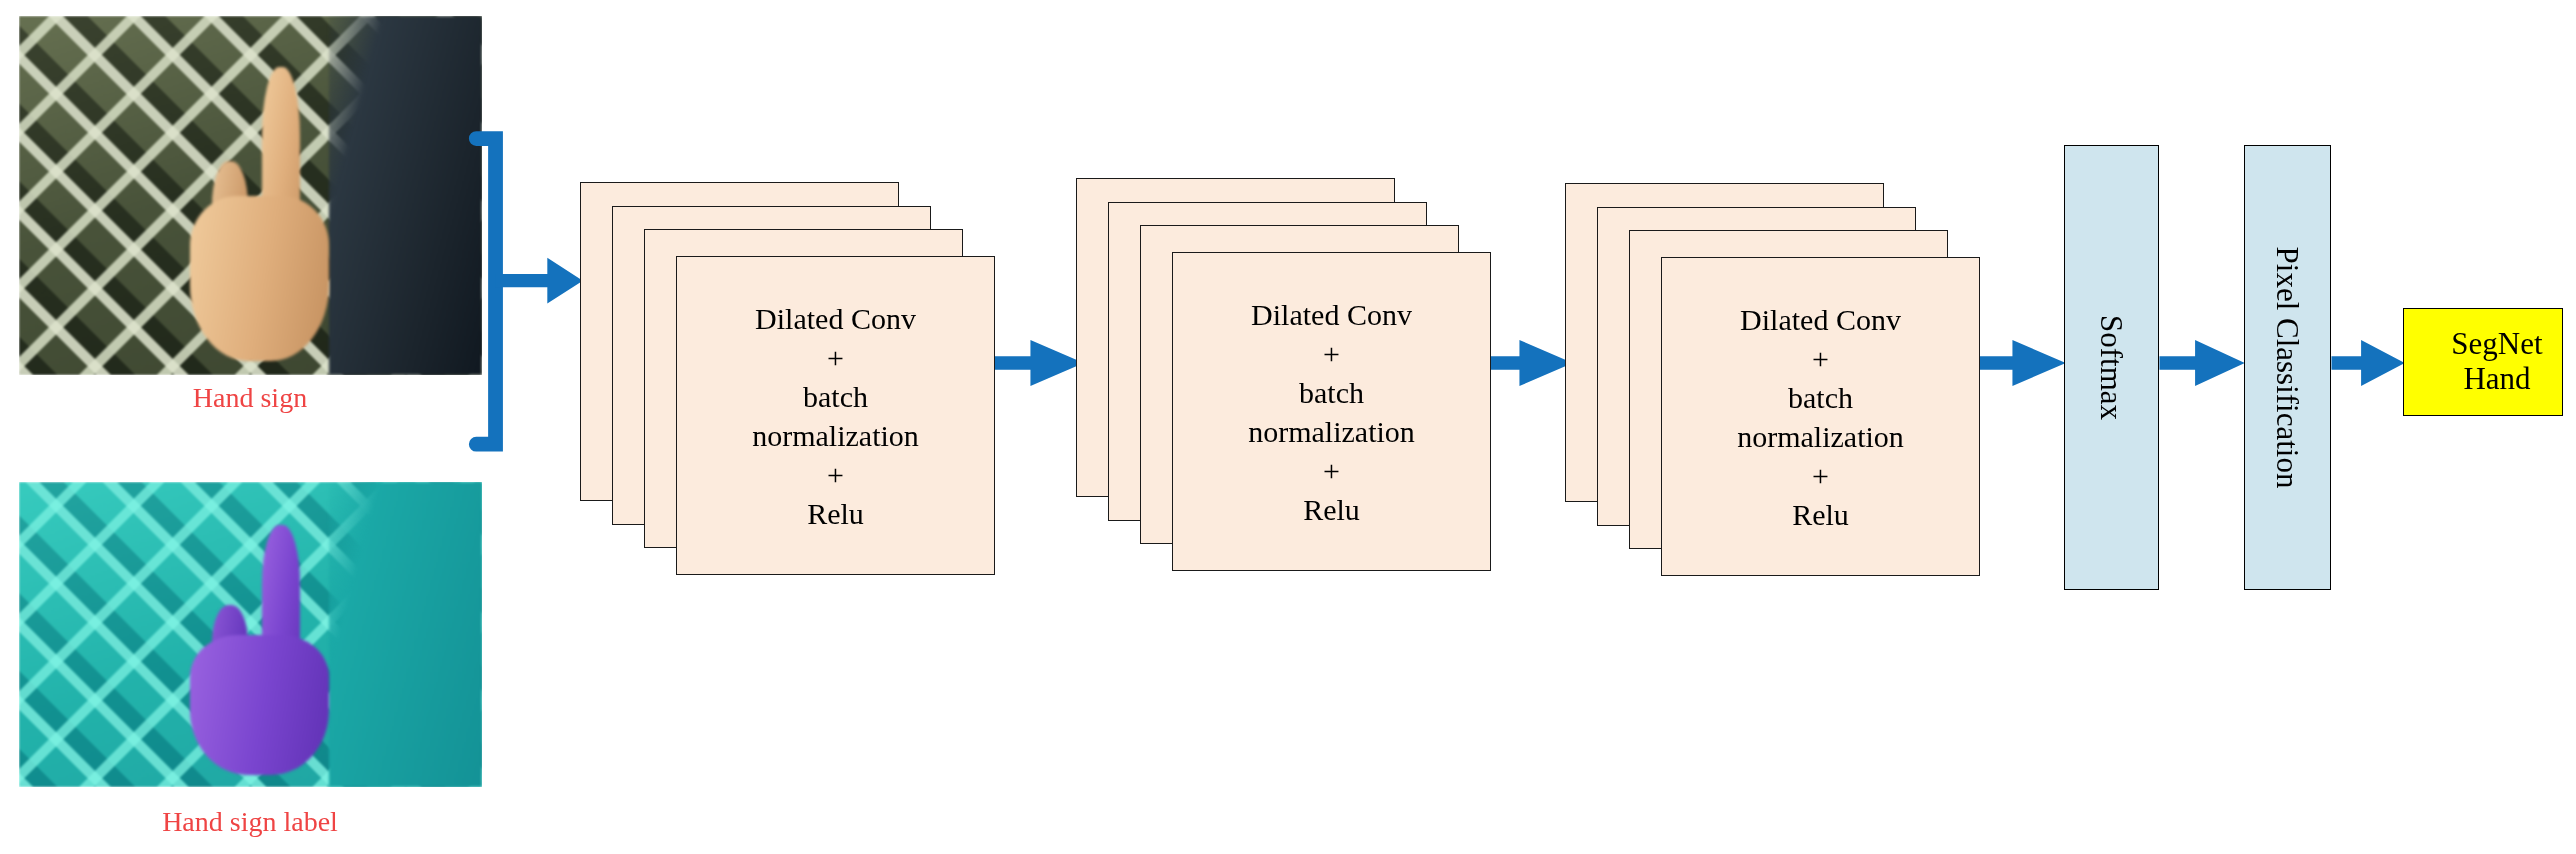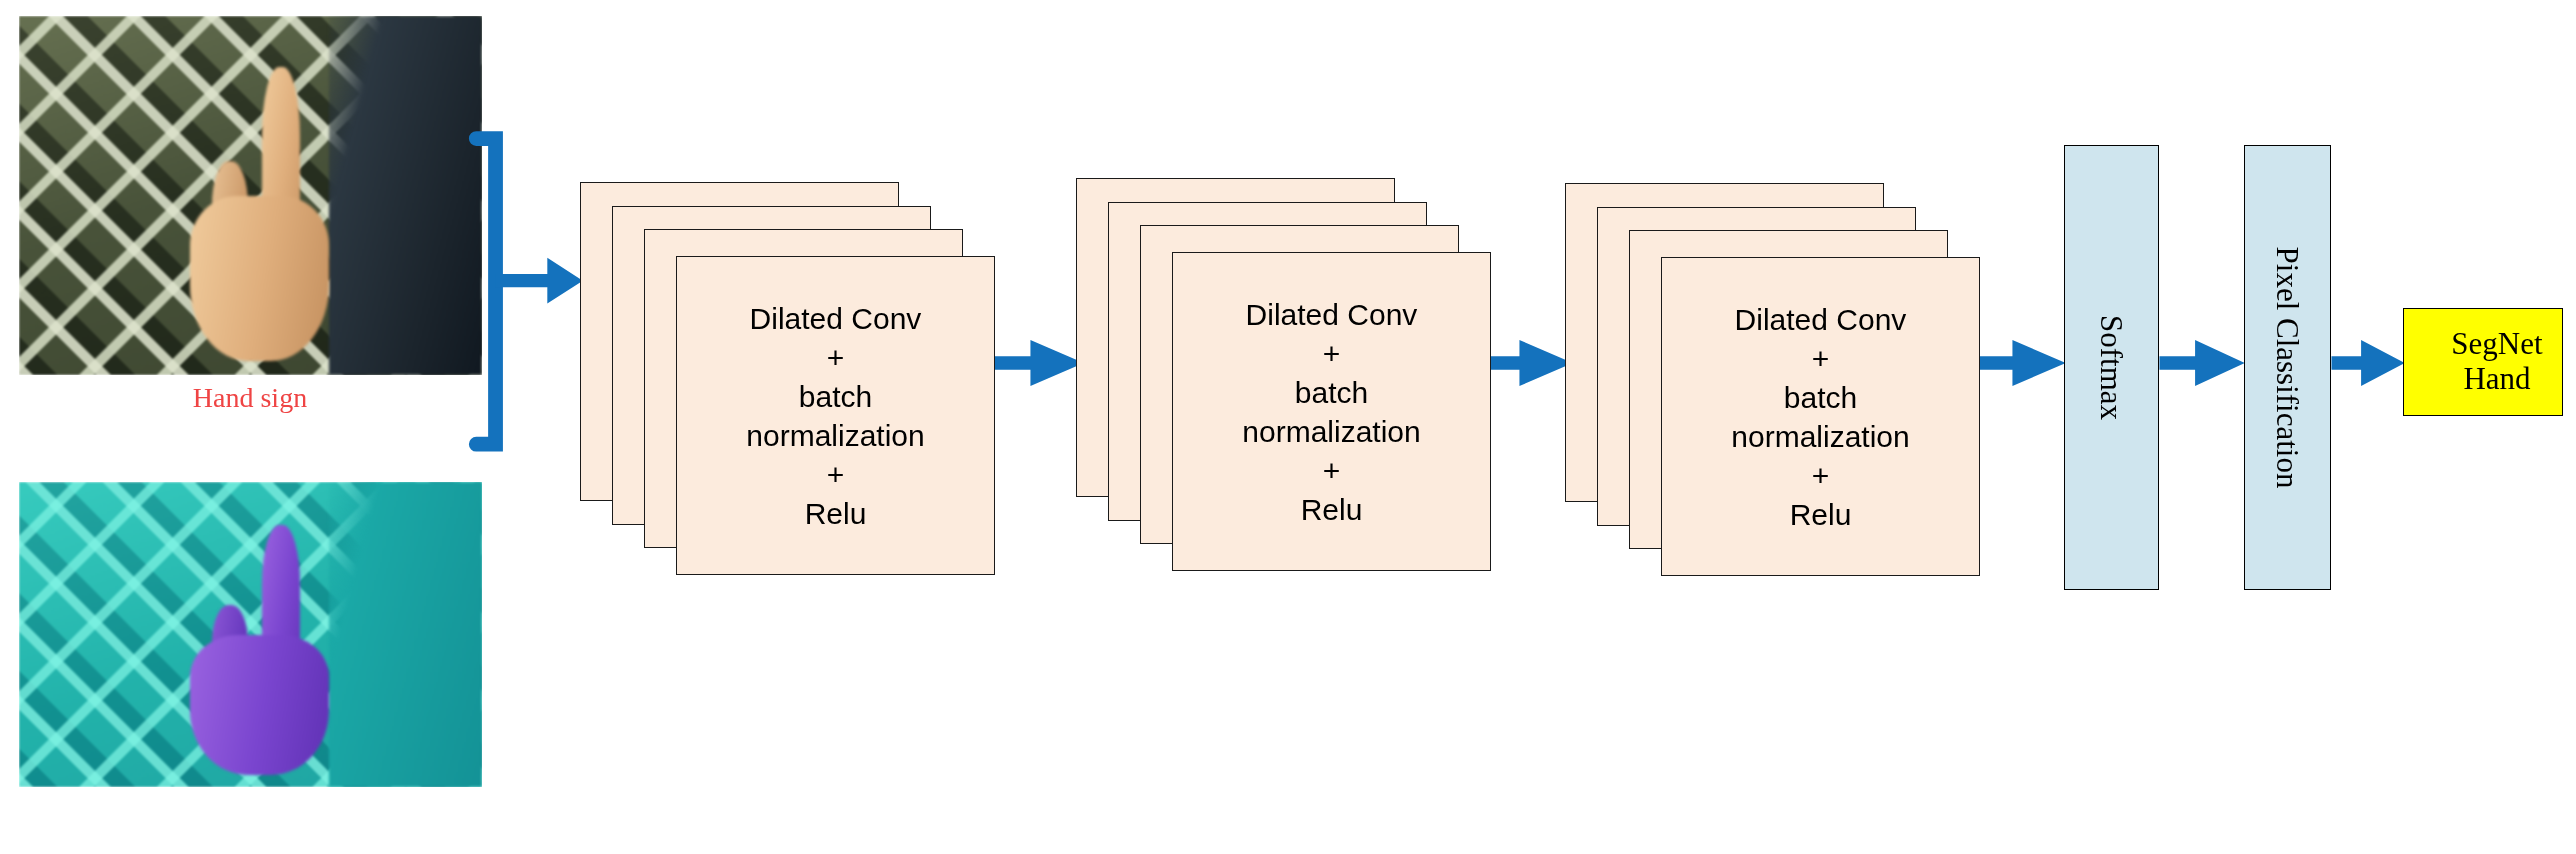--- a/index.html
+++ b/index.html
@@ -184,7 +184,7 @@
     color: #000000;
     font-size: 30px;
     line-height: 1.30;
-    font-family: Liberation Sans, sans-serif;
+    font-family: Liberation Serif, serif;
     text-align: center;
     padding: 0 7.4px;
     box-sizing: border-box;

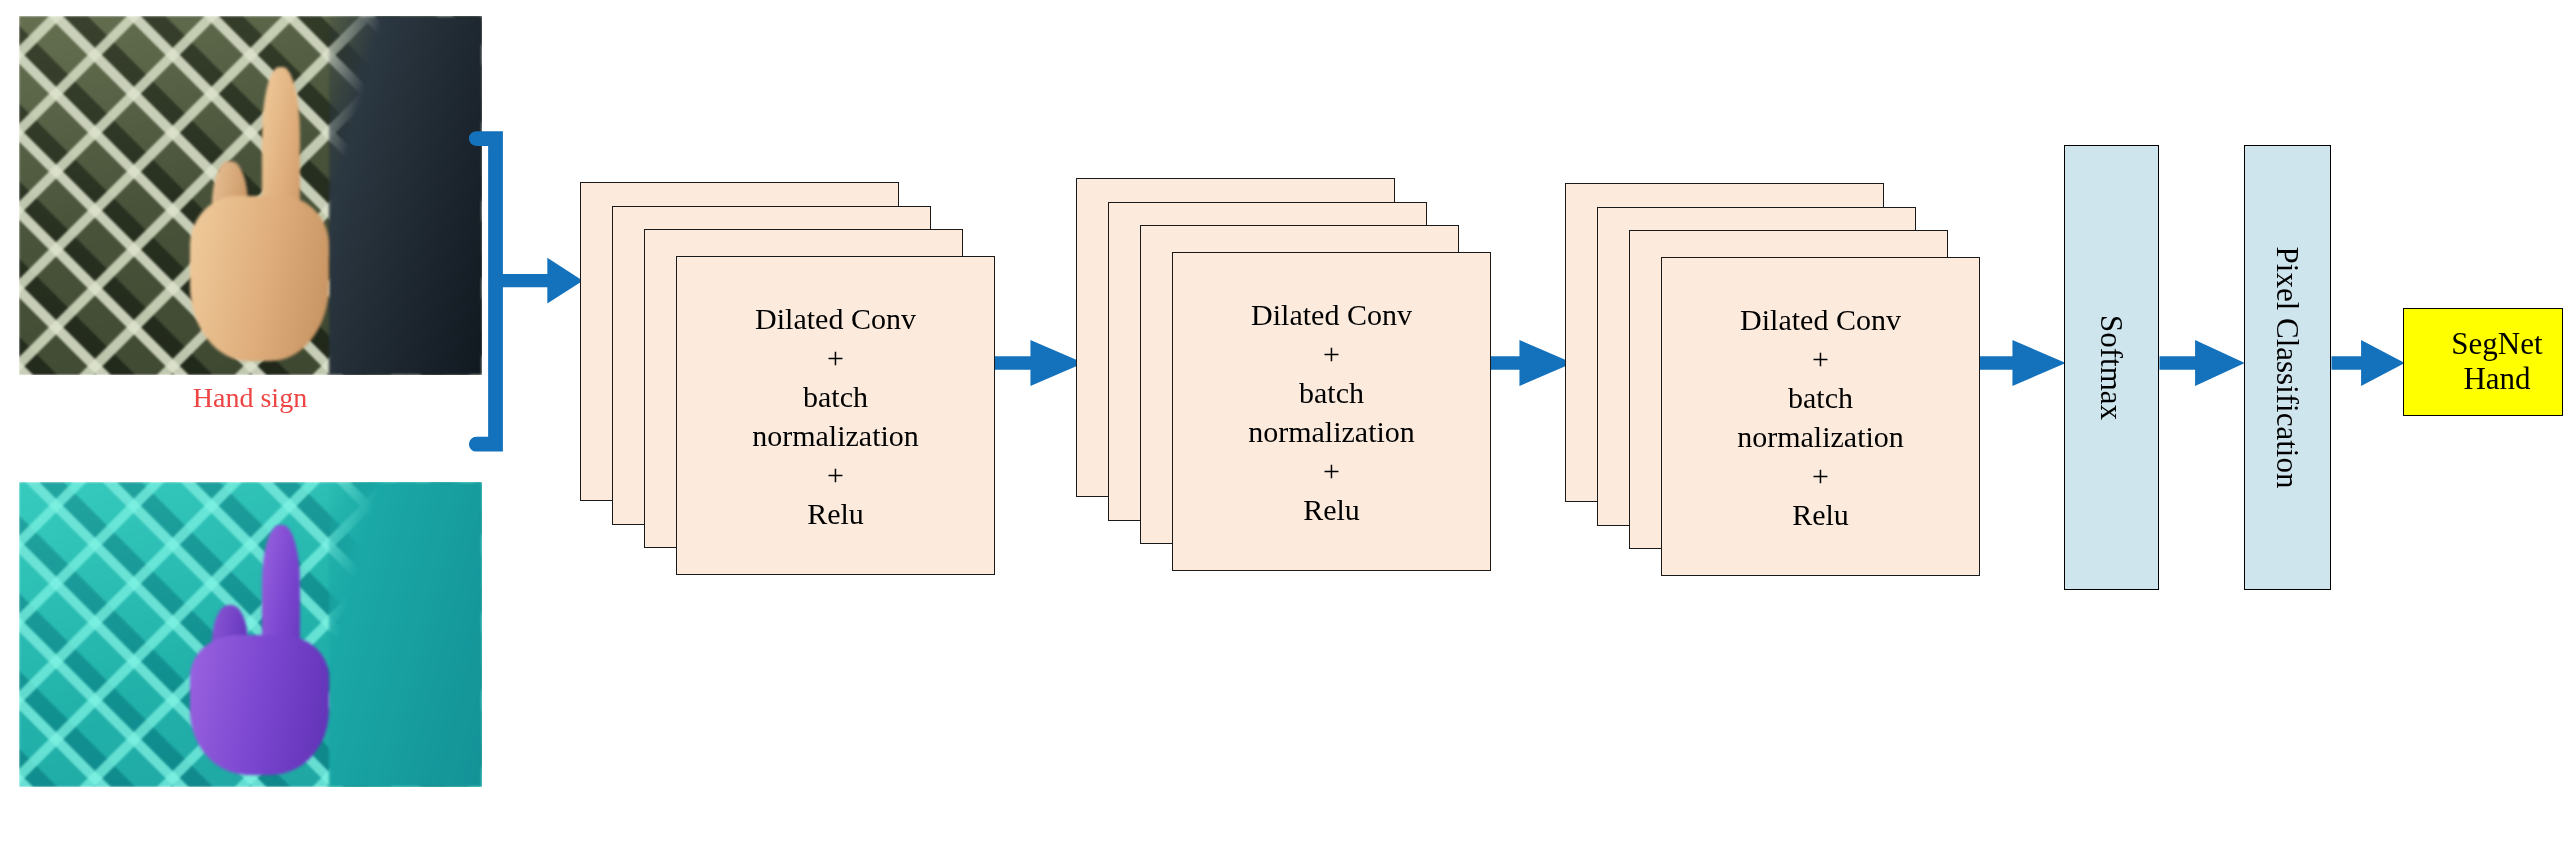--- a/index.html
+++ b/index.html
@@ -271,6 +271,7 @@
       <div class="palm seg"></div>
     </div>
   </div>
+  <div class="caption" id="caption-hand-sign-label">Hand sign label</div>
 
   <svg id="bracket" viewBox="0 0 190 450">
     <path d="M 42 17 L 68 17 L 68 430 L 42 430" fill="none" stroke="#1472bd" stroke-width="20" stroke-linecap="round" stroke-linejoin="miter"></path>

